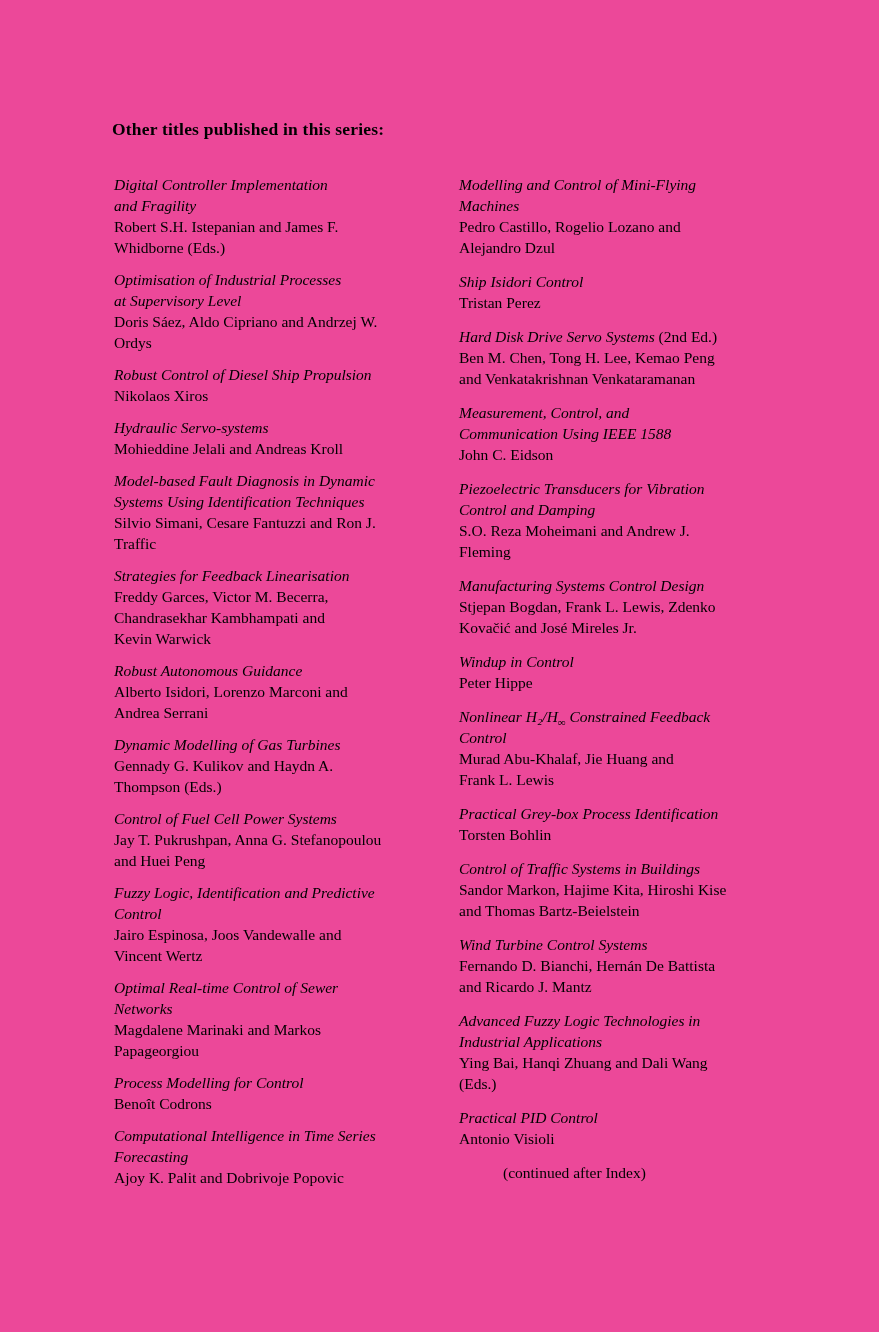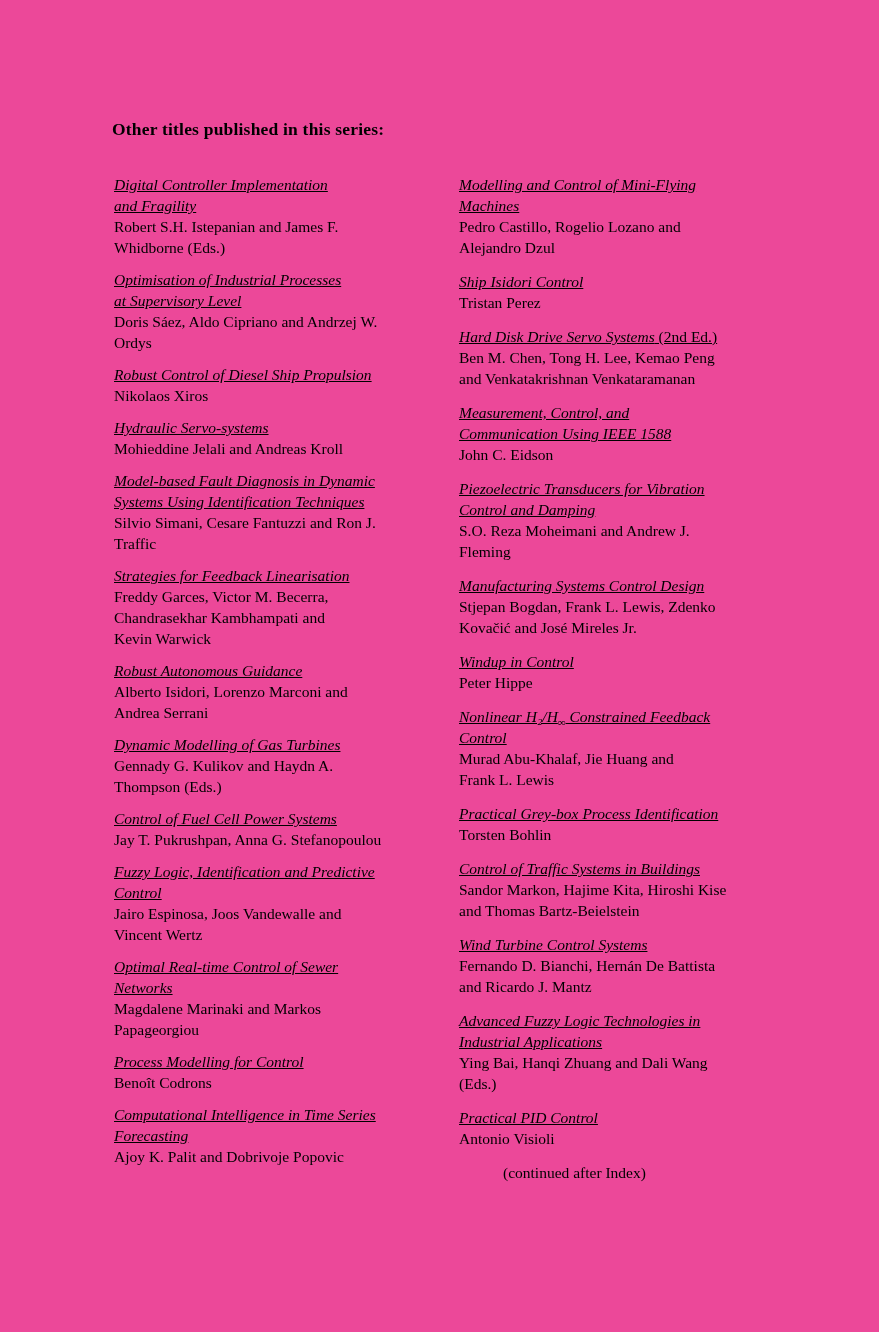--- a/index.html
+++ b/index.html
@@ -45,7 +45,6 @@
   .title-line {
     font-style: italic;
     white-space: nowrap;
-    text-decoration: underline;
   }
   .author-line {
     font-style: normal;

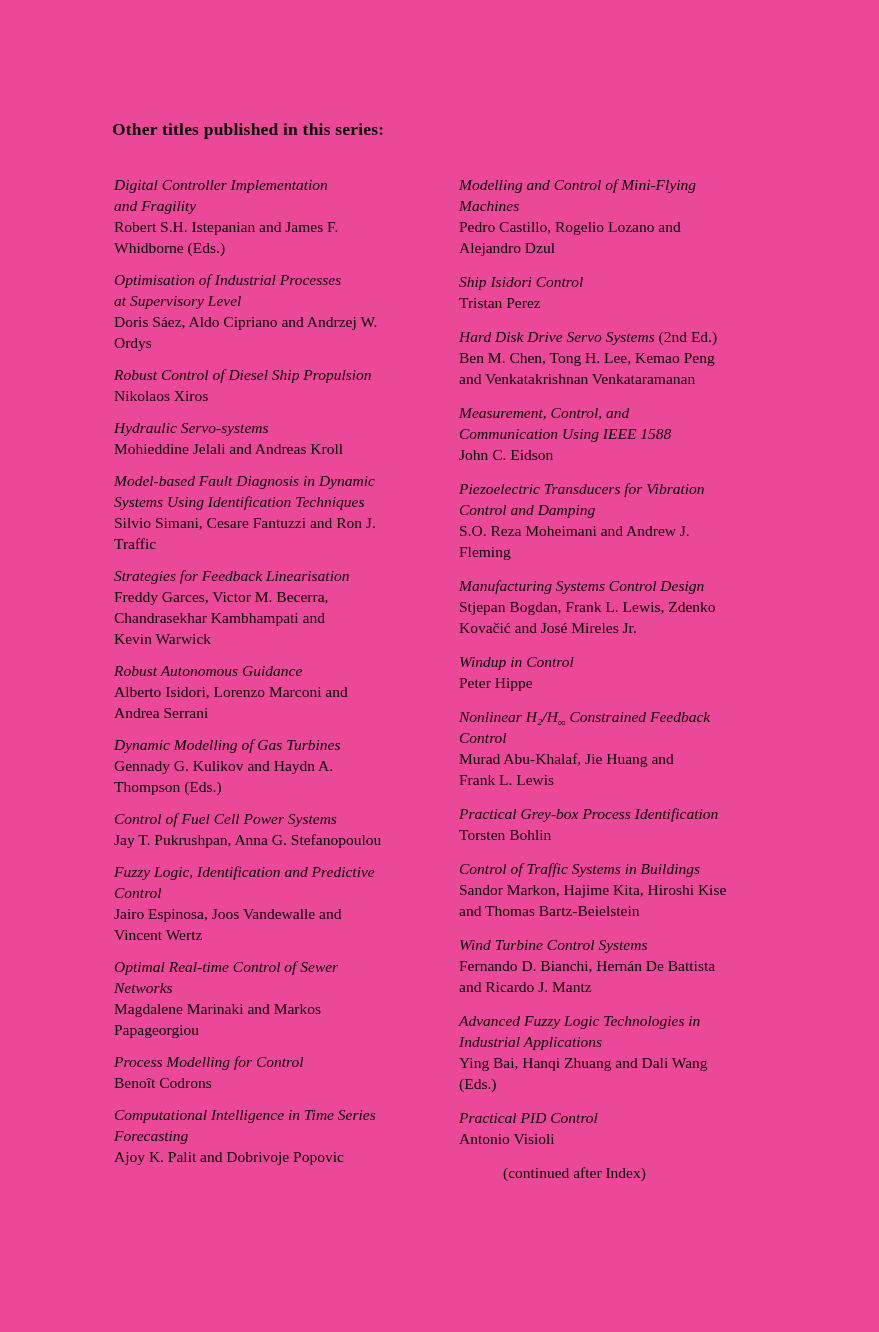--- a/index.html
+++ b/index.html
@@ -113,6 +113,7 @@
       <div class="entry">
         <div class="title-line">Control of Fuel Cell Power Systems</div>
         <div class="author-line">Jay T. Pukrushpan, Anna G. Stefanopoulou</div>
+        <div class="author-line">and Huei Peng</div>
       </div>
       <div class="entry">
         <div class="title-line">Fuzzy Logic, Identification and Predictive</div>

